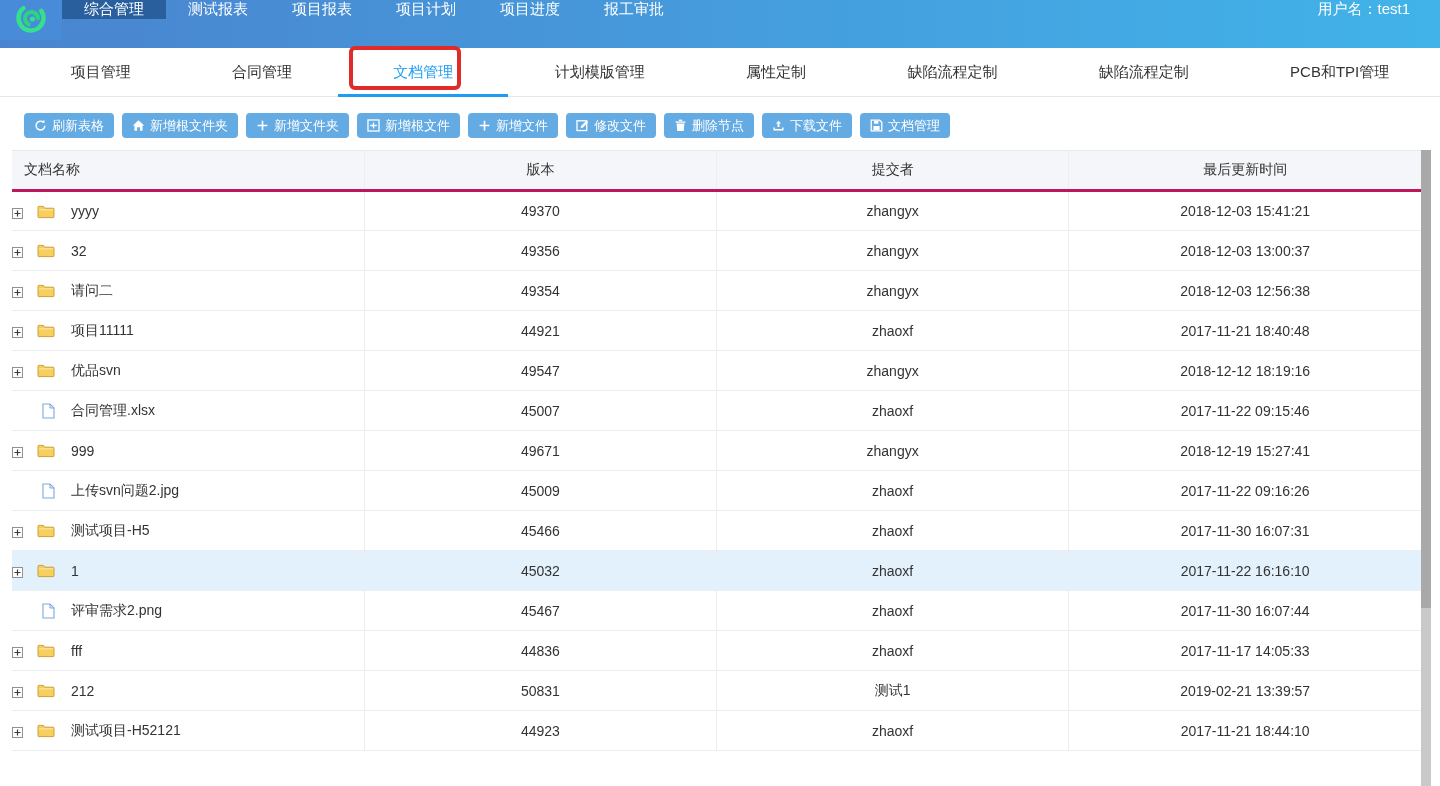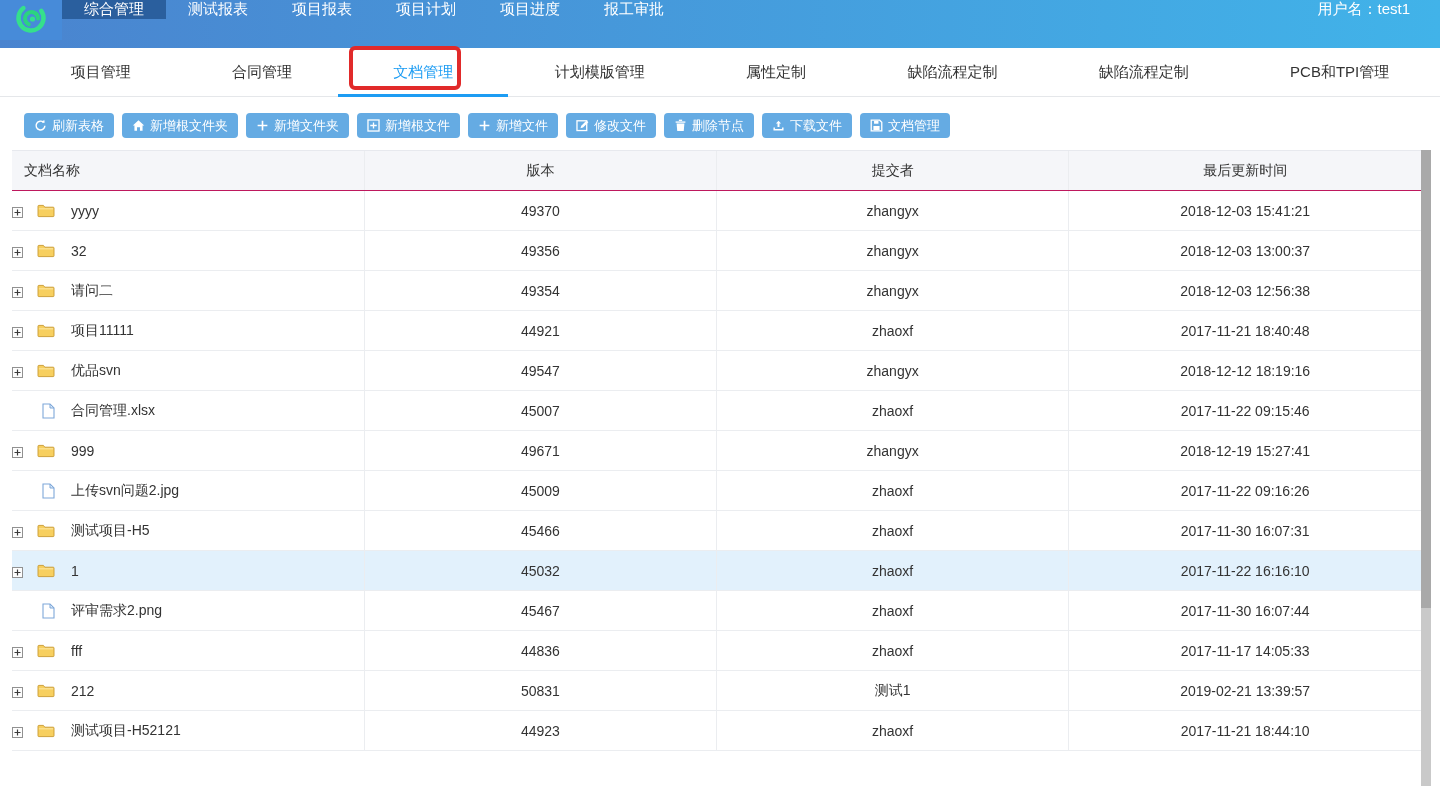--- a/index.html
+++ b/index.html
@@ -38,7 +38,7 @@
   .table-wrap{margin:10px 19px 0 12px;}
   table.doc-table{width:100%;border-collapse:collapse;table-layout:fixed;font-size:14px;color:#333;}
   .doc-table th{height:40px;background:#f5f6f9;font-weight:normal;color:#333;
-    border-top:1px solid #e7e9ee;border-bottom:1px solid #be185d;}
+    border-top:1px solid #e7e9ee;border-bottom:3px solid #be185d;}
   .doc-table th,.doc-table td{border-left:1px solid #ebedf0;padding:0;box-sizing:border-box;}
   .doc-table th:first-child,.doc-table td:first-child{border-left:none;}
   .doc-table td{height:40px;border-bottom:1px solid #ebedf0;text-align:center;background:#fff;}

